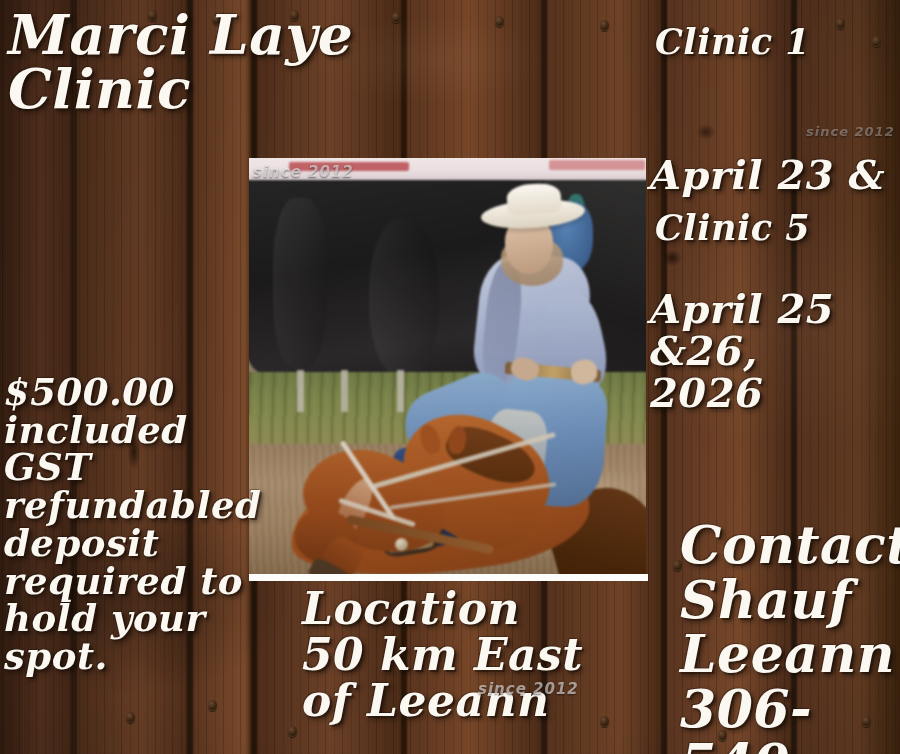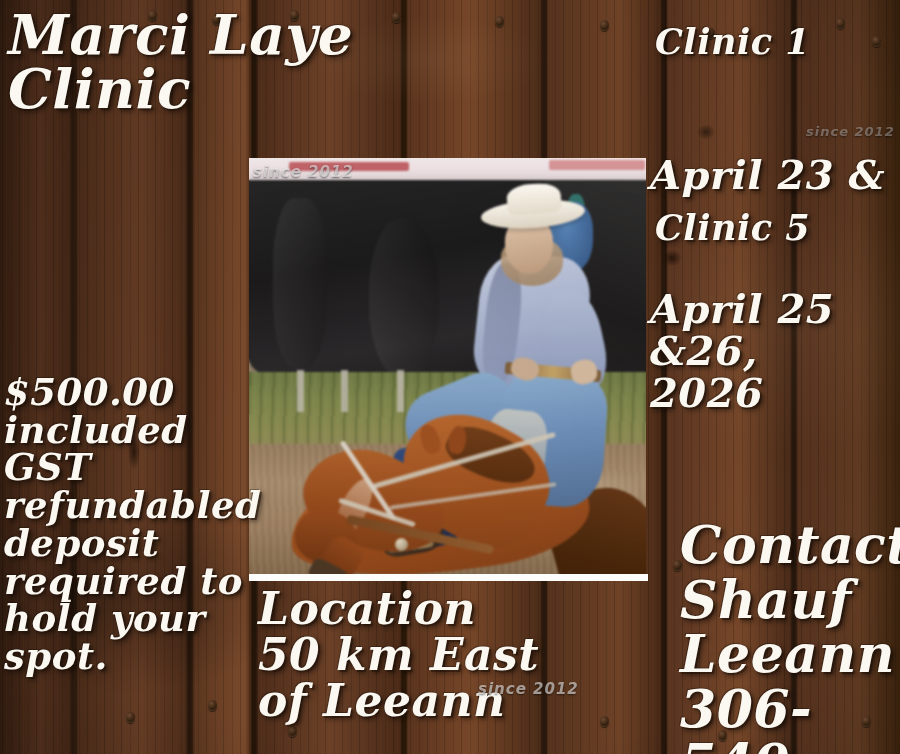--- a/index.html
+++ b/index.html
@@ -233,7 +233,7 @@
 
   #title{ left:8px; top:8px; width:420px; font-size:55px; line-height:.98; }
   #price-block{ left:4px; top:374px; width:300px; font-size:37px; line-height:1.02; }
-  #location-block{ left:258px; top:586px; width:390px; font-size:44px; line-height:1.05; }
+  #location-block{ left:258px; top:586px; width:390px; font-size:44px; line-height:1.05;padding-left:44px; }
 
   #clinic1-label{ left:655px; top:24px; width:240px; font-size:35px; }
   #clinic1-dates{ left:650px; top:122px; width:250px; font-size:40px; line-height:1.05;margin-top:32px; }

